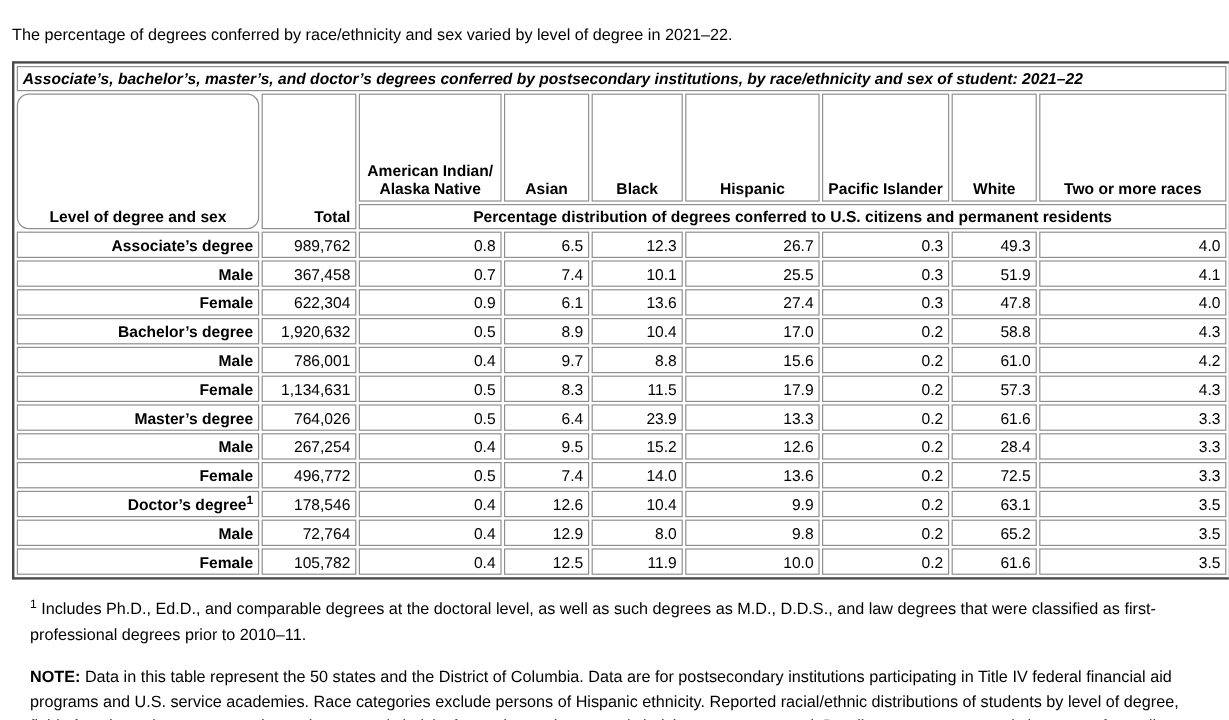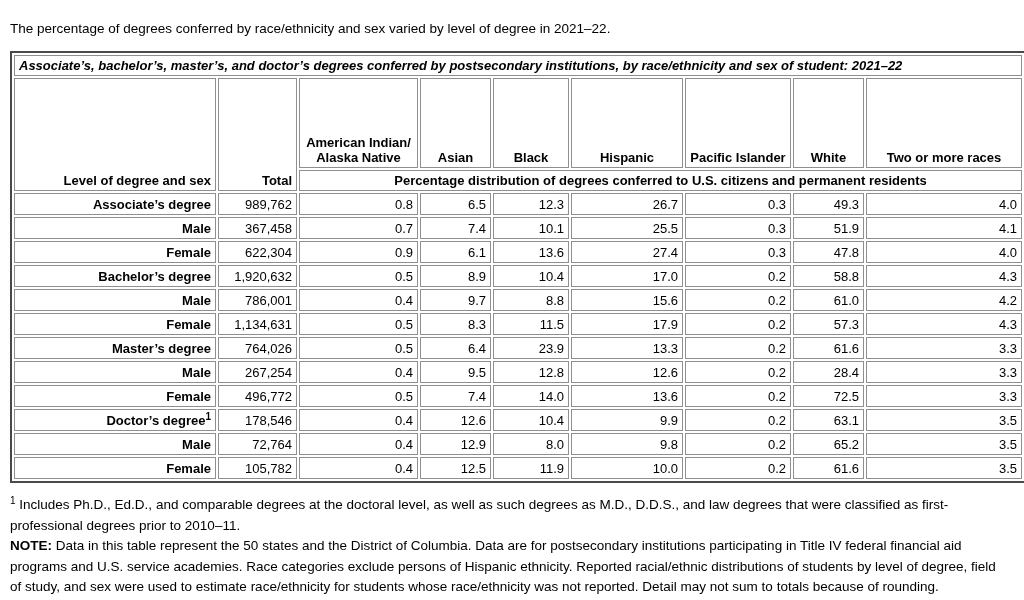--- a/index.html
+++ b/index.html
@@ -44,9 +44,10 @@
     white-space: nowrap;
   }
   th.level-th {
-    text-align: right;
+    text-align: center;
     vertical-align: bottom;
     font-weight: bold;
+    border-radius: 10px;
   }
   th.total-th {
     text-align: right;

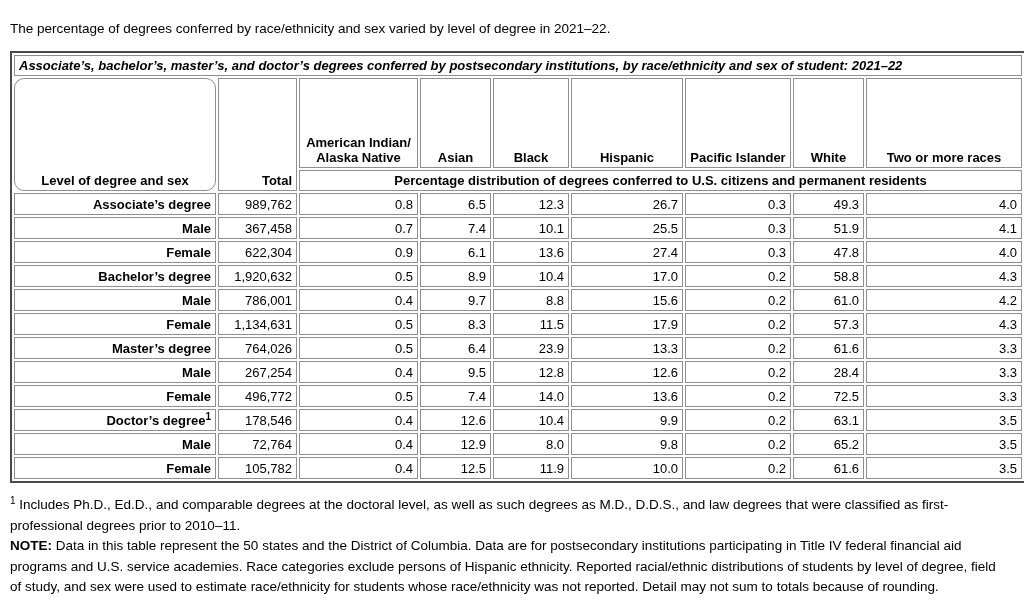--- a/index.html
+++ b/index.html
@@ -211,7 +211,7 @@
           <td class="num">267,254</td>
           <td class="num">0.4</td>
           <td class="num">9.5</td>
-          <td class="num">12.8</td>
+          <td class="num">15.2</td>
           <td class="num">12.6</td>
           <td class="num">0.2</td>
           <td class="num">28.4</td>

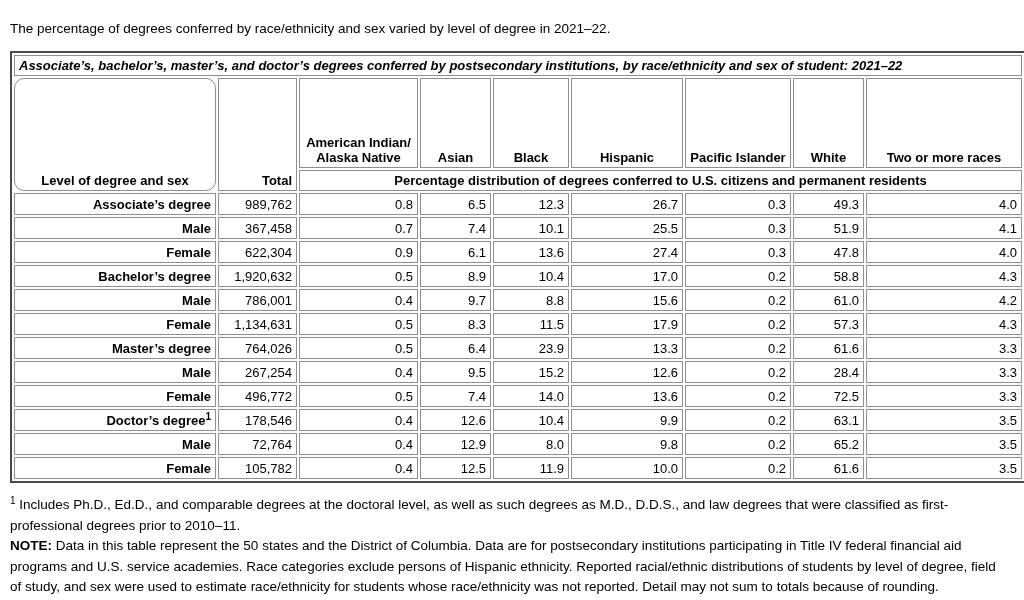--- a/index.html
+++ b/index.html
@@ -87,7 +87,7 @@
     margin-top: 12px;
     width: 1000px;
   }
-  .footnotes p { margin: 0; }
+  .footnotes p { margin: 15px; }
   .note-label { font-weight: bold; }
 </style>
 </head>

